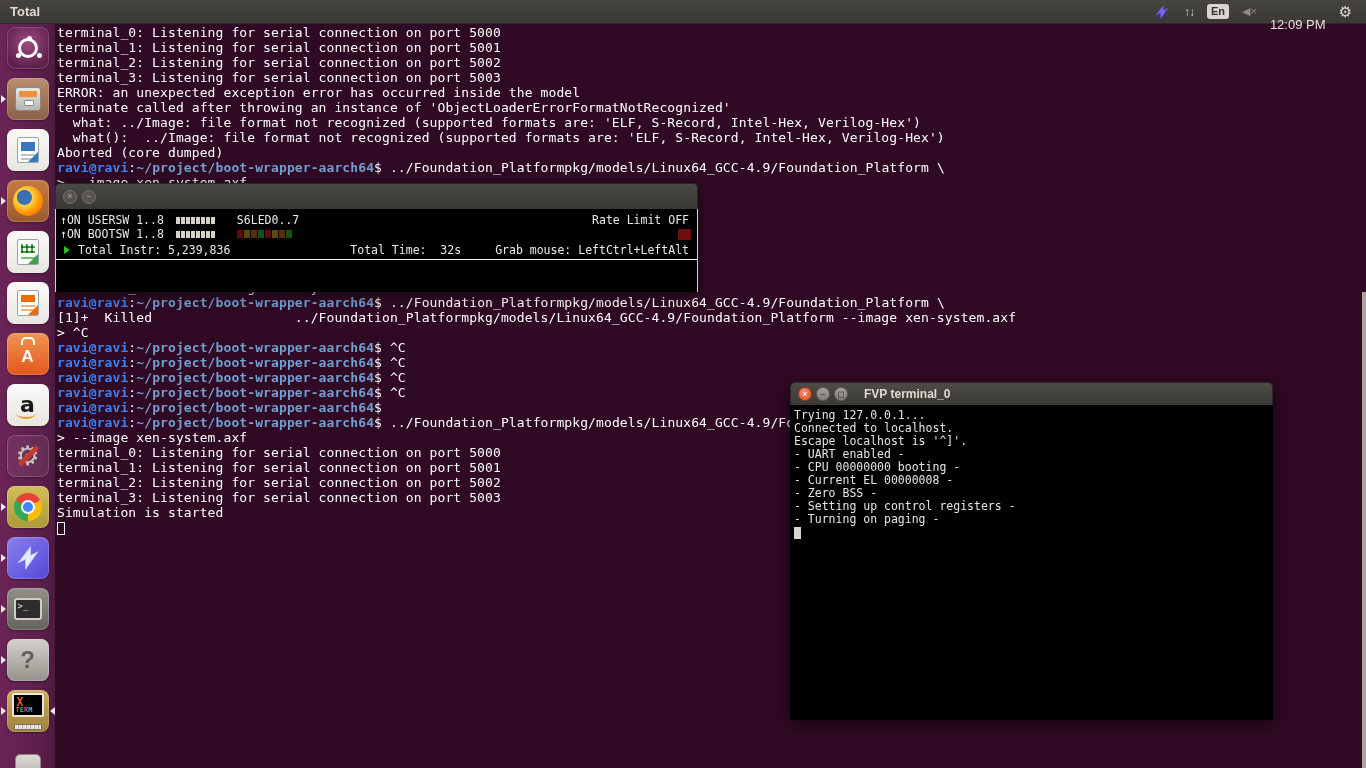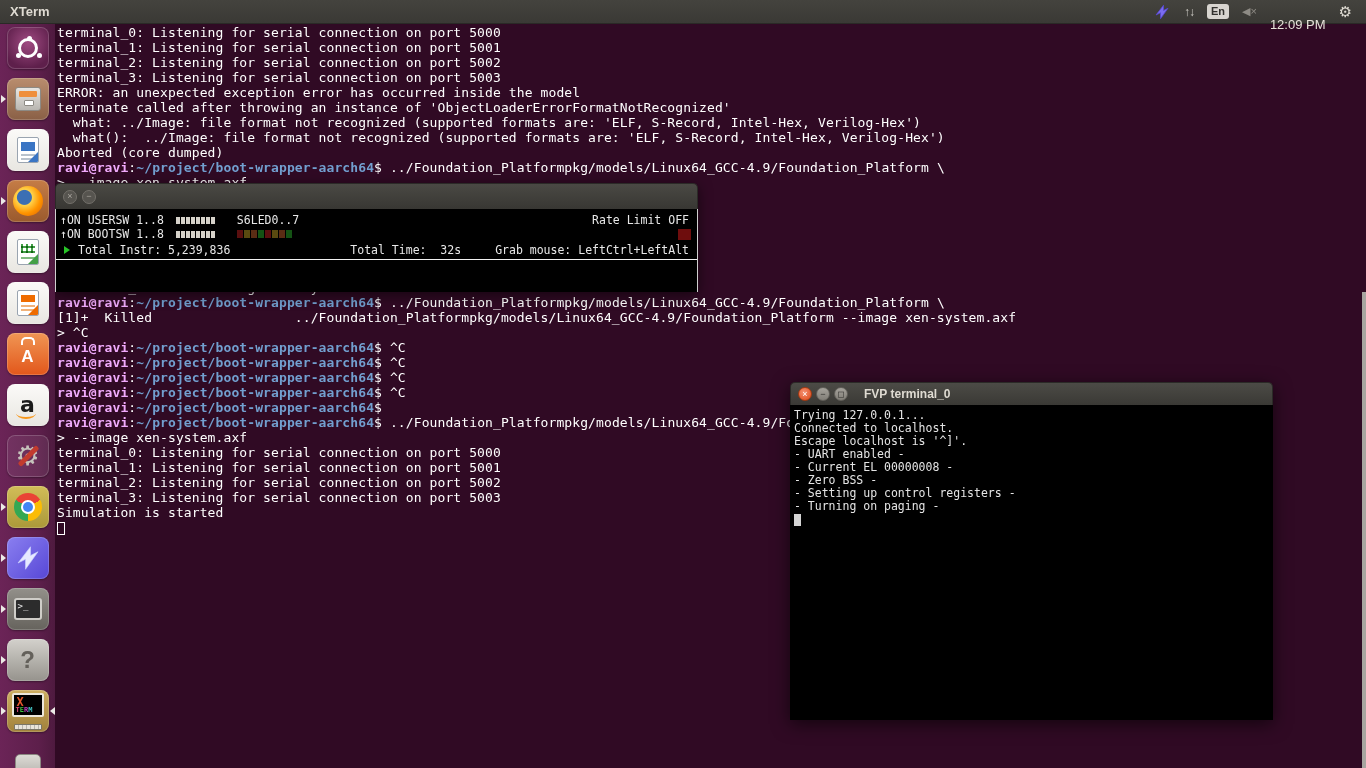--- a/index.html
+++ b/index.html
@@ -145,7 +145,7 @@
 <body>
 
 <div class="top-panel">
-  <span class="panel-title">XTerm</span>
+  <span class="panel-title">Total</span>
   <div class="panel-right">
     <svg class="s-logo-sm" viewBox="0 0 24 24">
       <polygon points="4,16 14,3 14,10 20,7 10,21 10,13" fill="#7a6cf0" stroke="#5747d6" stroke-width="1"></polygon>

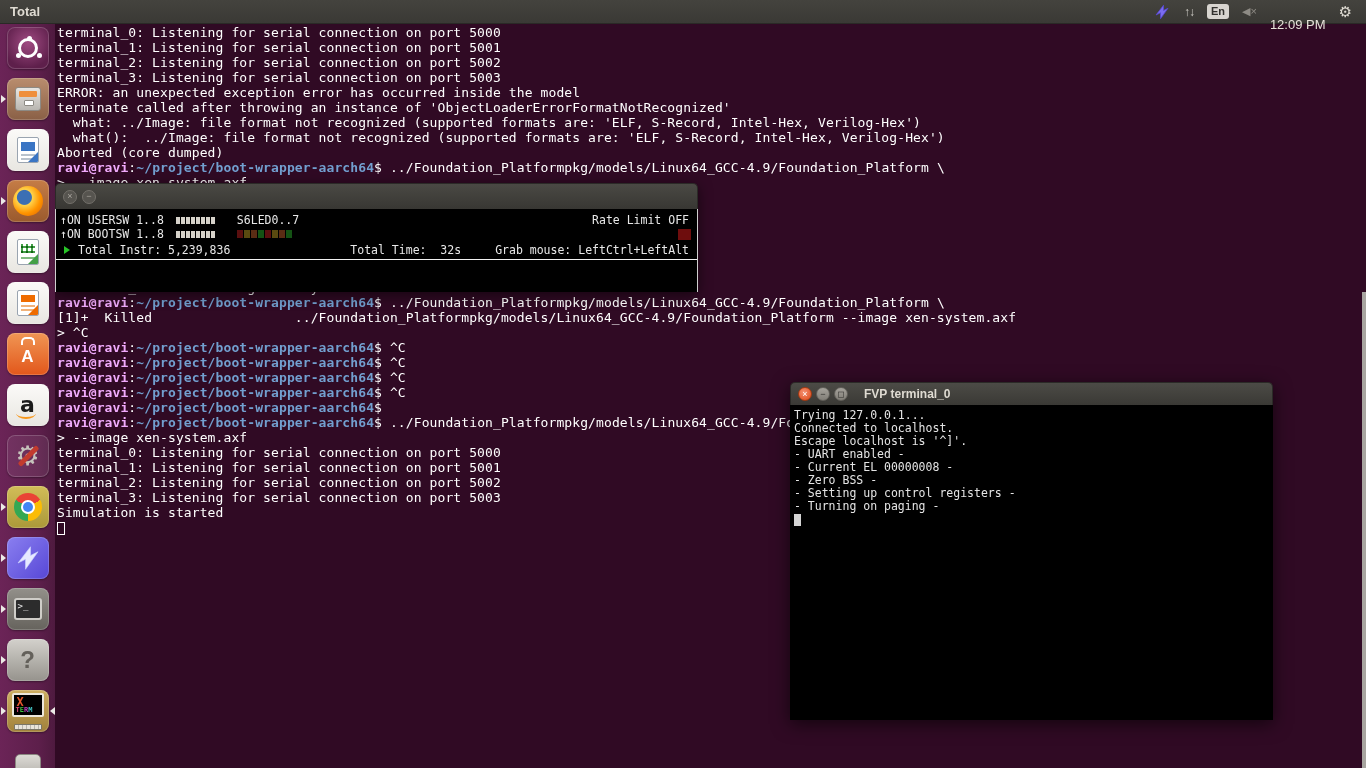--- a/index.html
+++ b/index.html
@@ -95,7 +95,7 @@
   .term-line { white-space:pre; height:15px; line-height:15px;
     font-family:"DejaVu Sans Mono",monospace; font-size:13px; letter-spacing:.1px; color:#fff; }
   .c-fg { color:#ffffff; }
-  .c-green { color:#f0abfc; font-weight:bold; }
+  .c-green { color:#3b82f6; font-weight:bold; }
   .c-blue { color:#729fcf; font-weight:bold; }
   .cursor-hollow { display:inline-block; width:8px; height:13px; border:1px solid #fff; vertical-align:middle; }
 

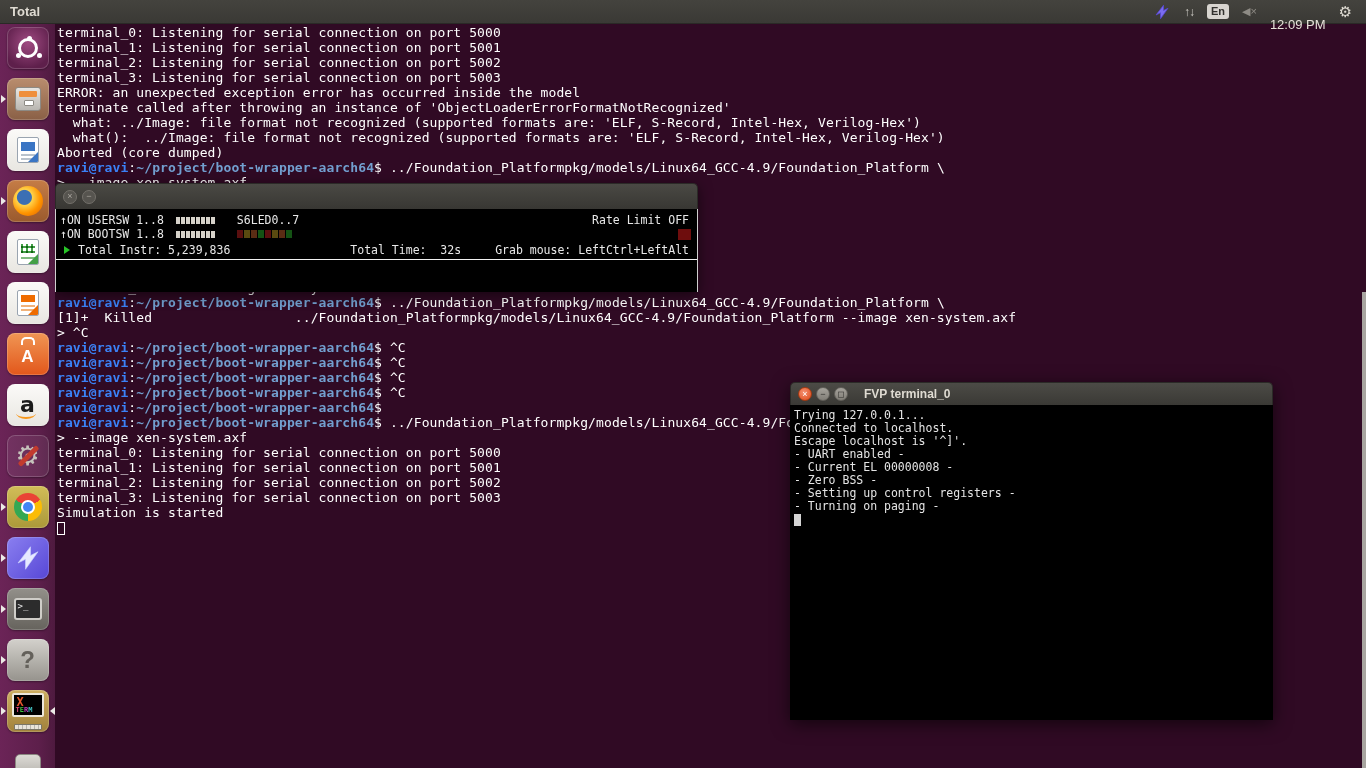--- a/index.html
+++ b/index.html
@@ -333,6 +333,7 @@
       <div class="fvp-line">Connected to localhost.</div>
       <div class="fvp-line">Escape localhost is '^]'.</div>
       <div class="fvp-line">- UART enabled -</div>
+      <div class="fvp-line">- CPU 00000000 booting -</div>
       <div class="fvp-line">- Current EL 00000008 -</div>
       <div class="fvp-line">- Zero BSS -</div>
       <div class="fvp-line">- Setting up control registers -</div>

